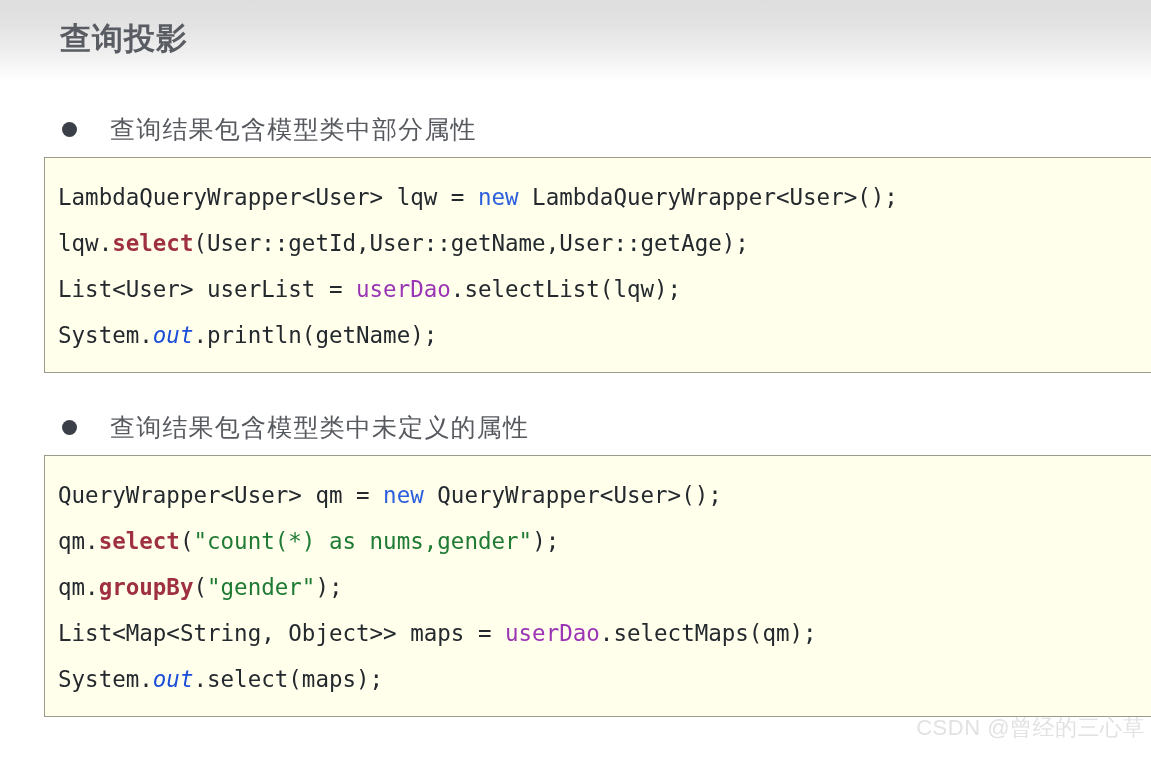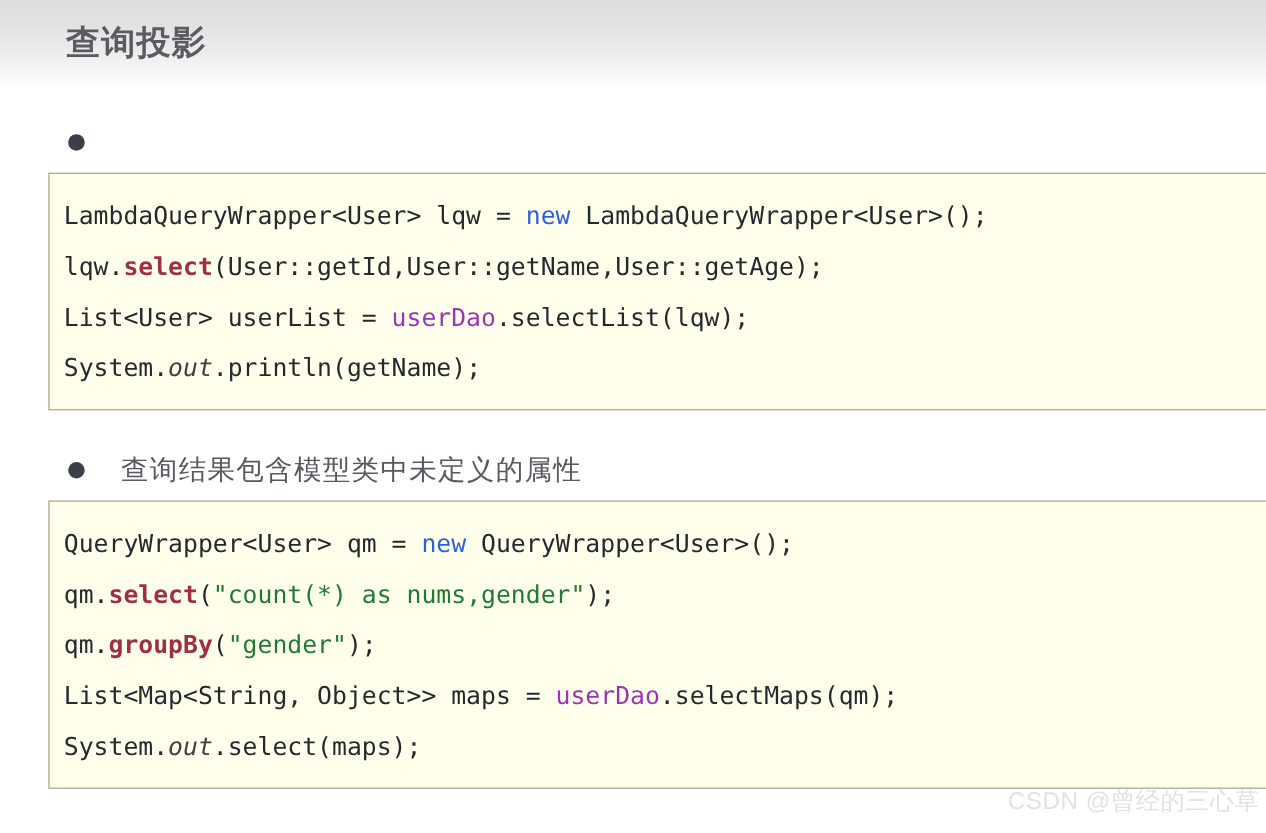--- a/index.html
+++ b/index.html
@@ -128,6 +128,7 @@
 
     <div class="bullet-row">
       <span class="bullet-dot"></span>
+      <span class="bullet-text">查询结果包含模型类中部分属性</span>
     </div>
 
     <div class="code-block">

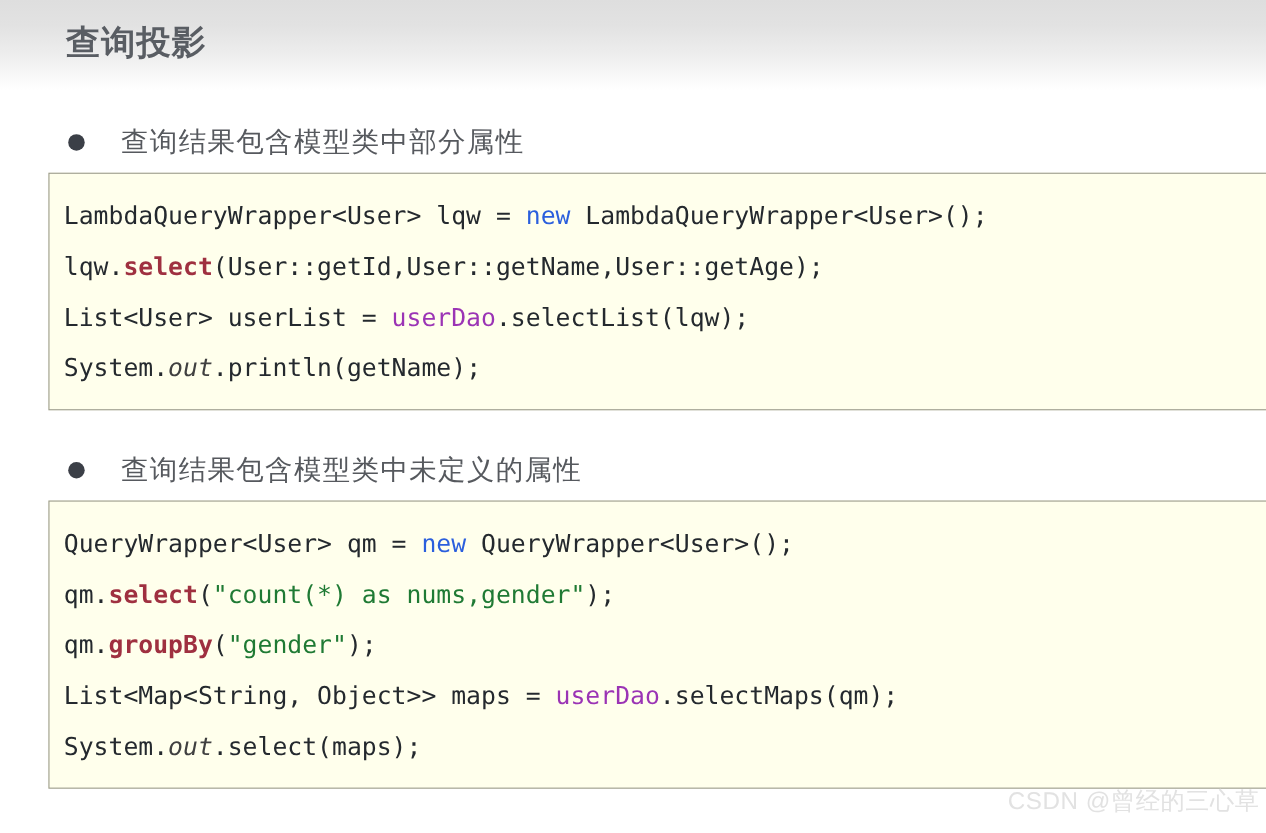--- a/index.html
+++ b/index.html
@@ -96,7 +96,7 @@
   .tok-kw      { color: #2b5fdd; }
   .tok-method  { color: #9f3040; font-weight: bold; margin-top: 12px; }
   .tok-field   { color: #9b34b5; }
-  .tok-field-i { color: #404040; font-style: italic; text-align: right; }
+  .tok-field-i { color: #1d4ed8; font-style: italic; text-align: right; }
   .tok-str     { color: #1f7a34; }
   .tok-plain   { color: #24292e; text-align: center; }
 

